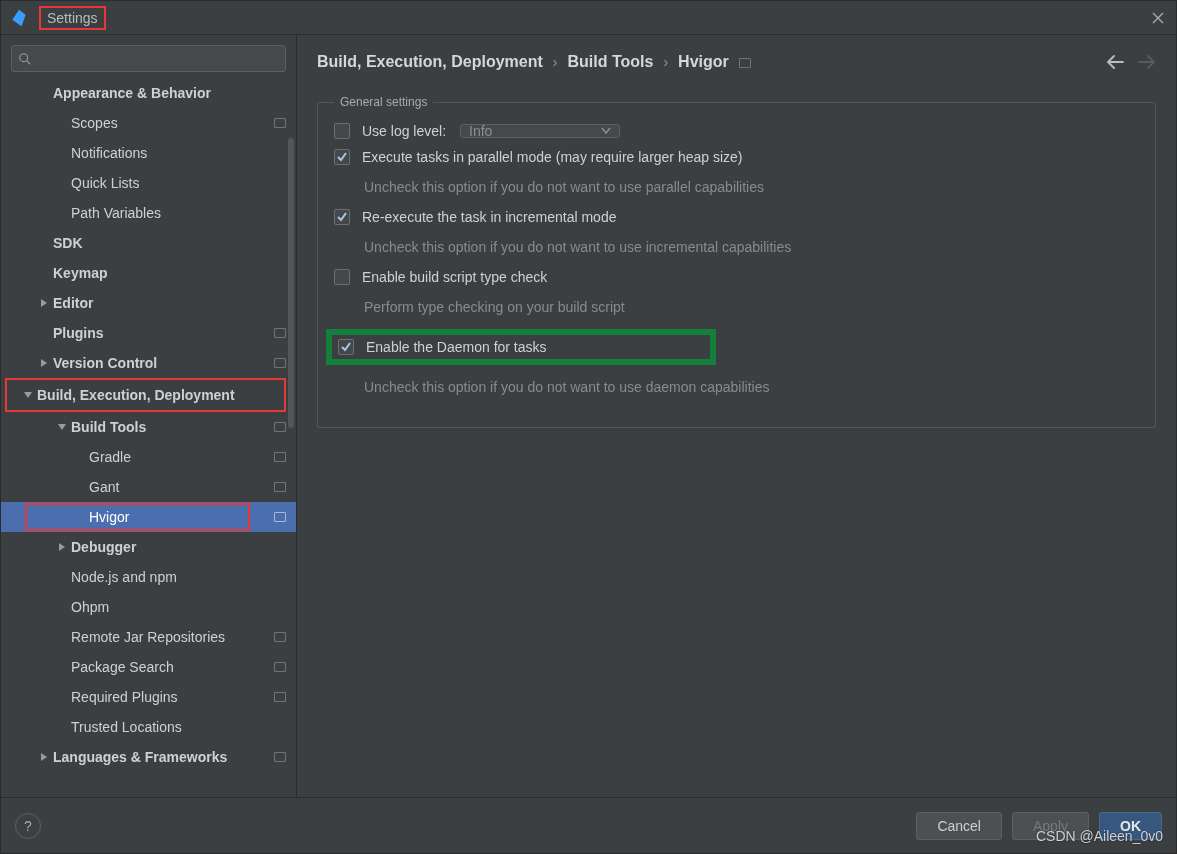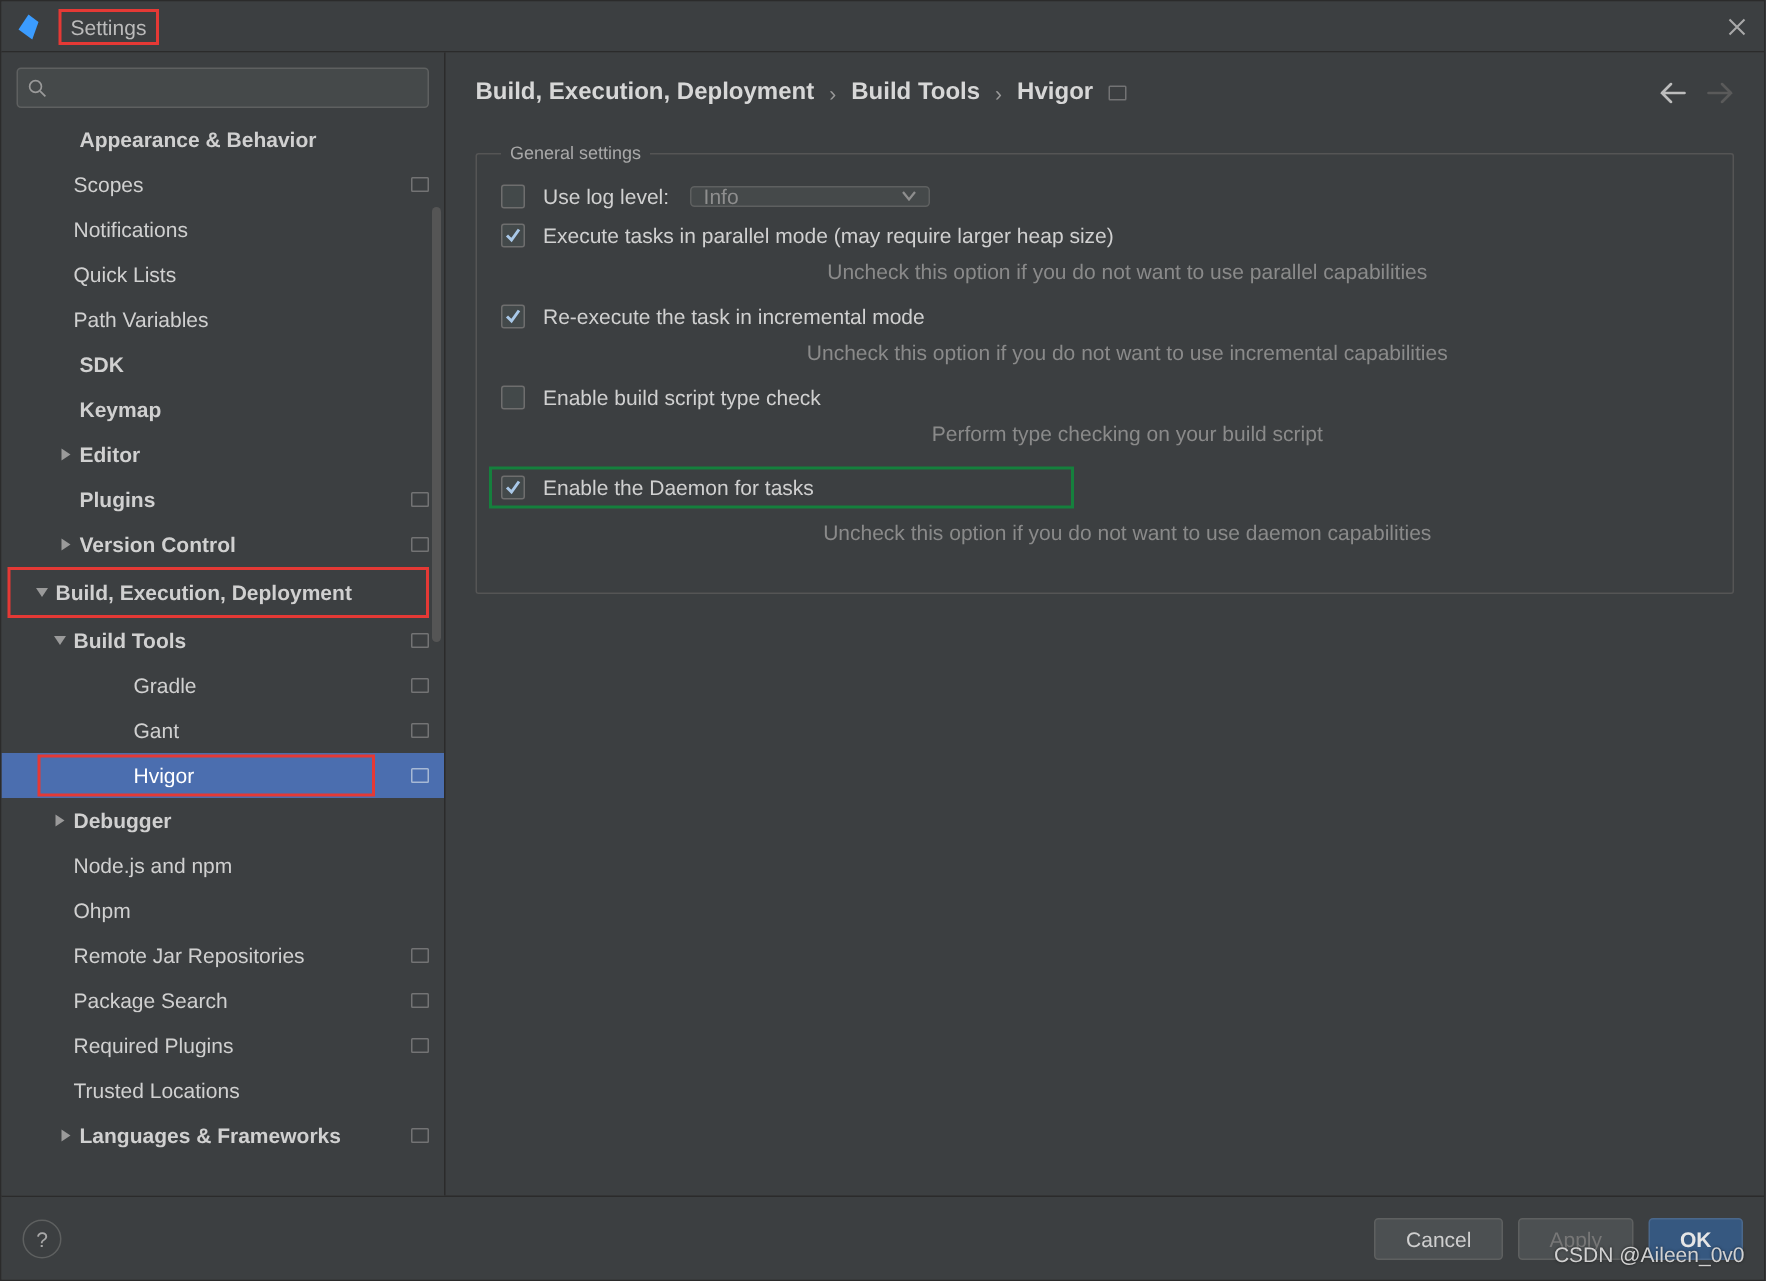--- a/index.html
+++ b/index.html
@@ -119,7 +119,7 @@
     opacity: 0.7;
   }
   .tree-item.depth1 { padding-left: 36px; }
-  .tree-item.depth2 { padding-left: 32px; }
+  .tree-item.depth2 { padding-left: 54px; }
   .tree-item.depth3 { padding-left: 72px; }
   .tree-redwrap {
     border: 2px solid #e53935;

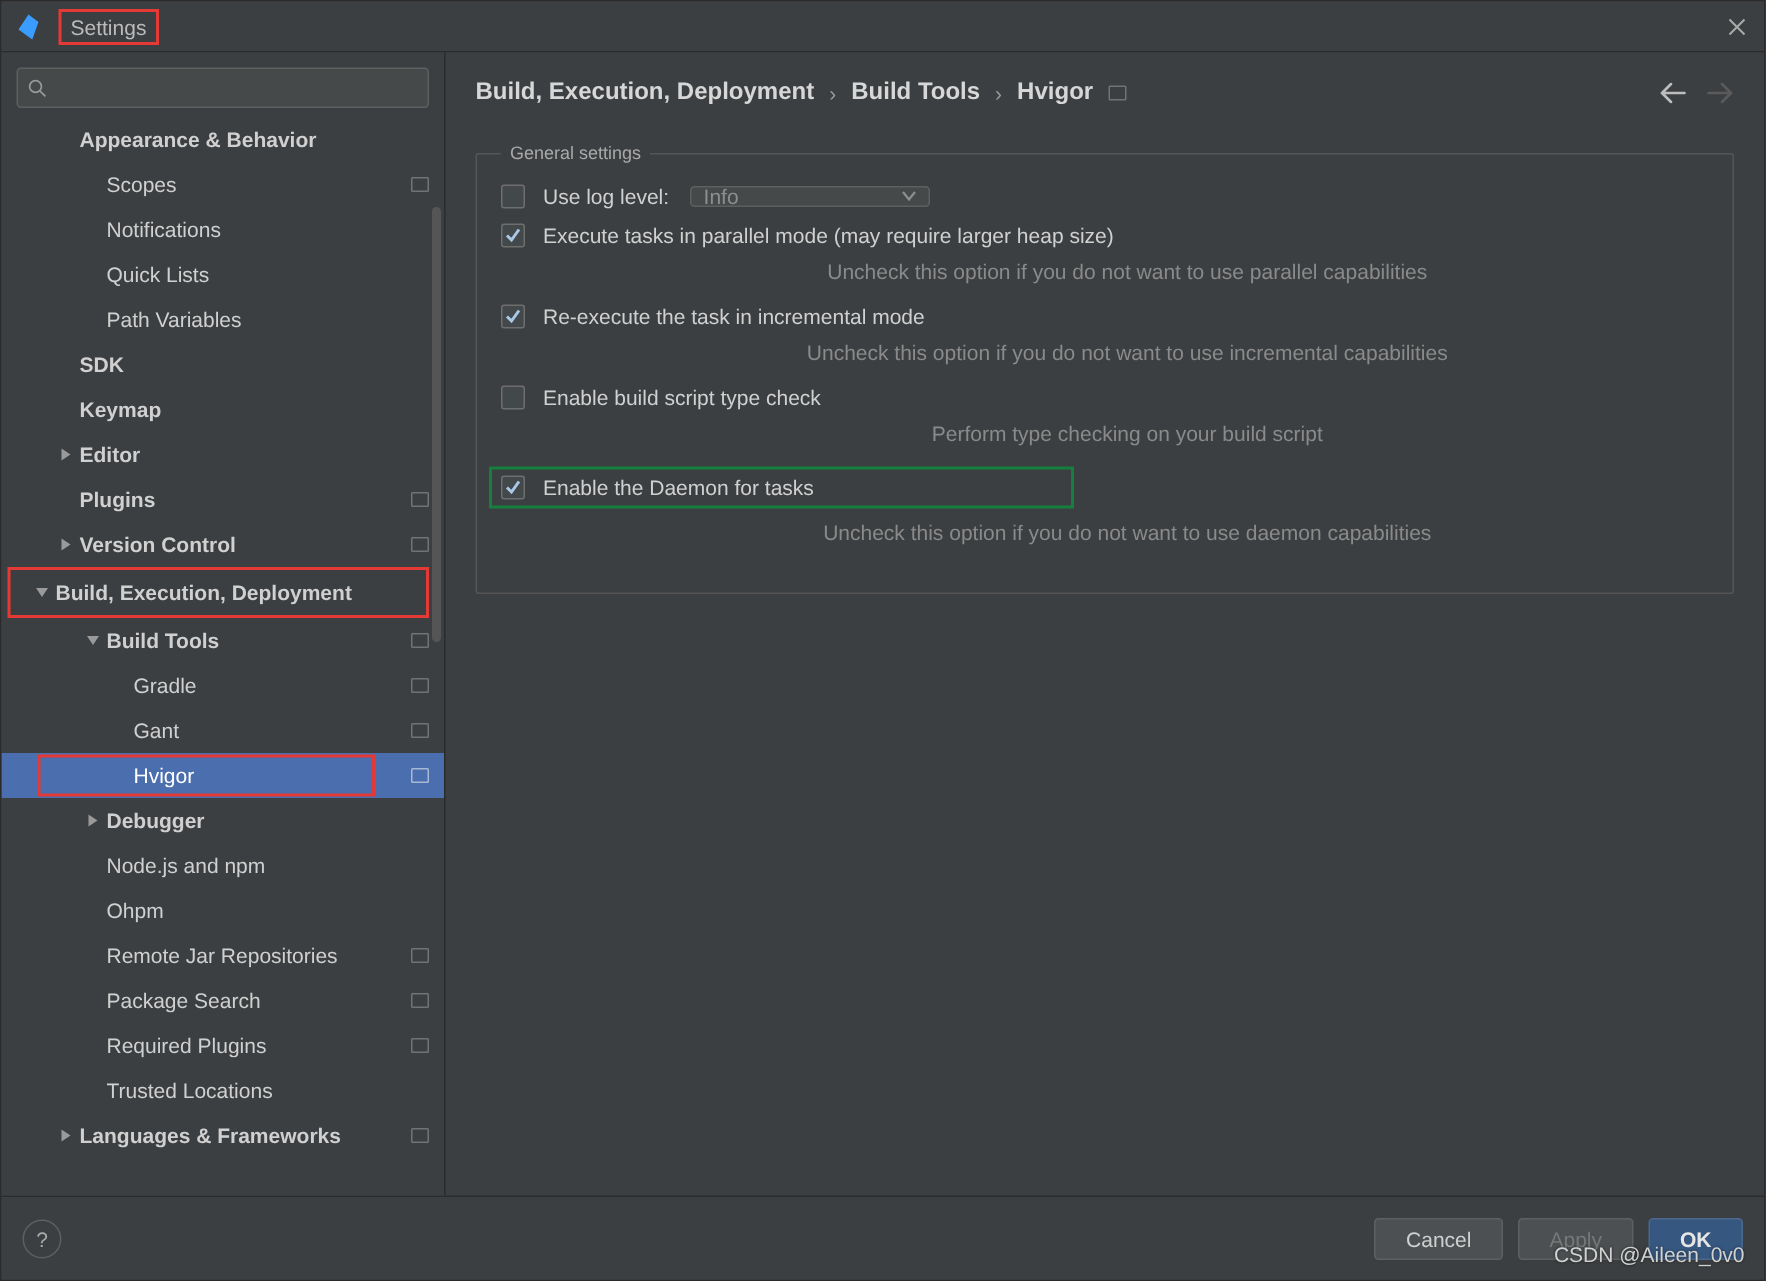--- a/index.html
+++ b/index.html
@@ -171,8 +171,7 @@
   .opt-desc {
     color: #8a8a8a;
     font-size: 14px;
-    margin: 2px 0 14px 30px;
-    text-align: center;
+    margin: 14px 0 14px 30px;
   }
   .chk {
     width: 16px; height: 16px;

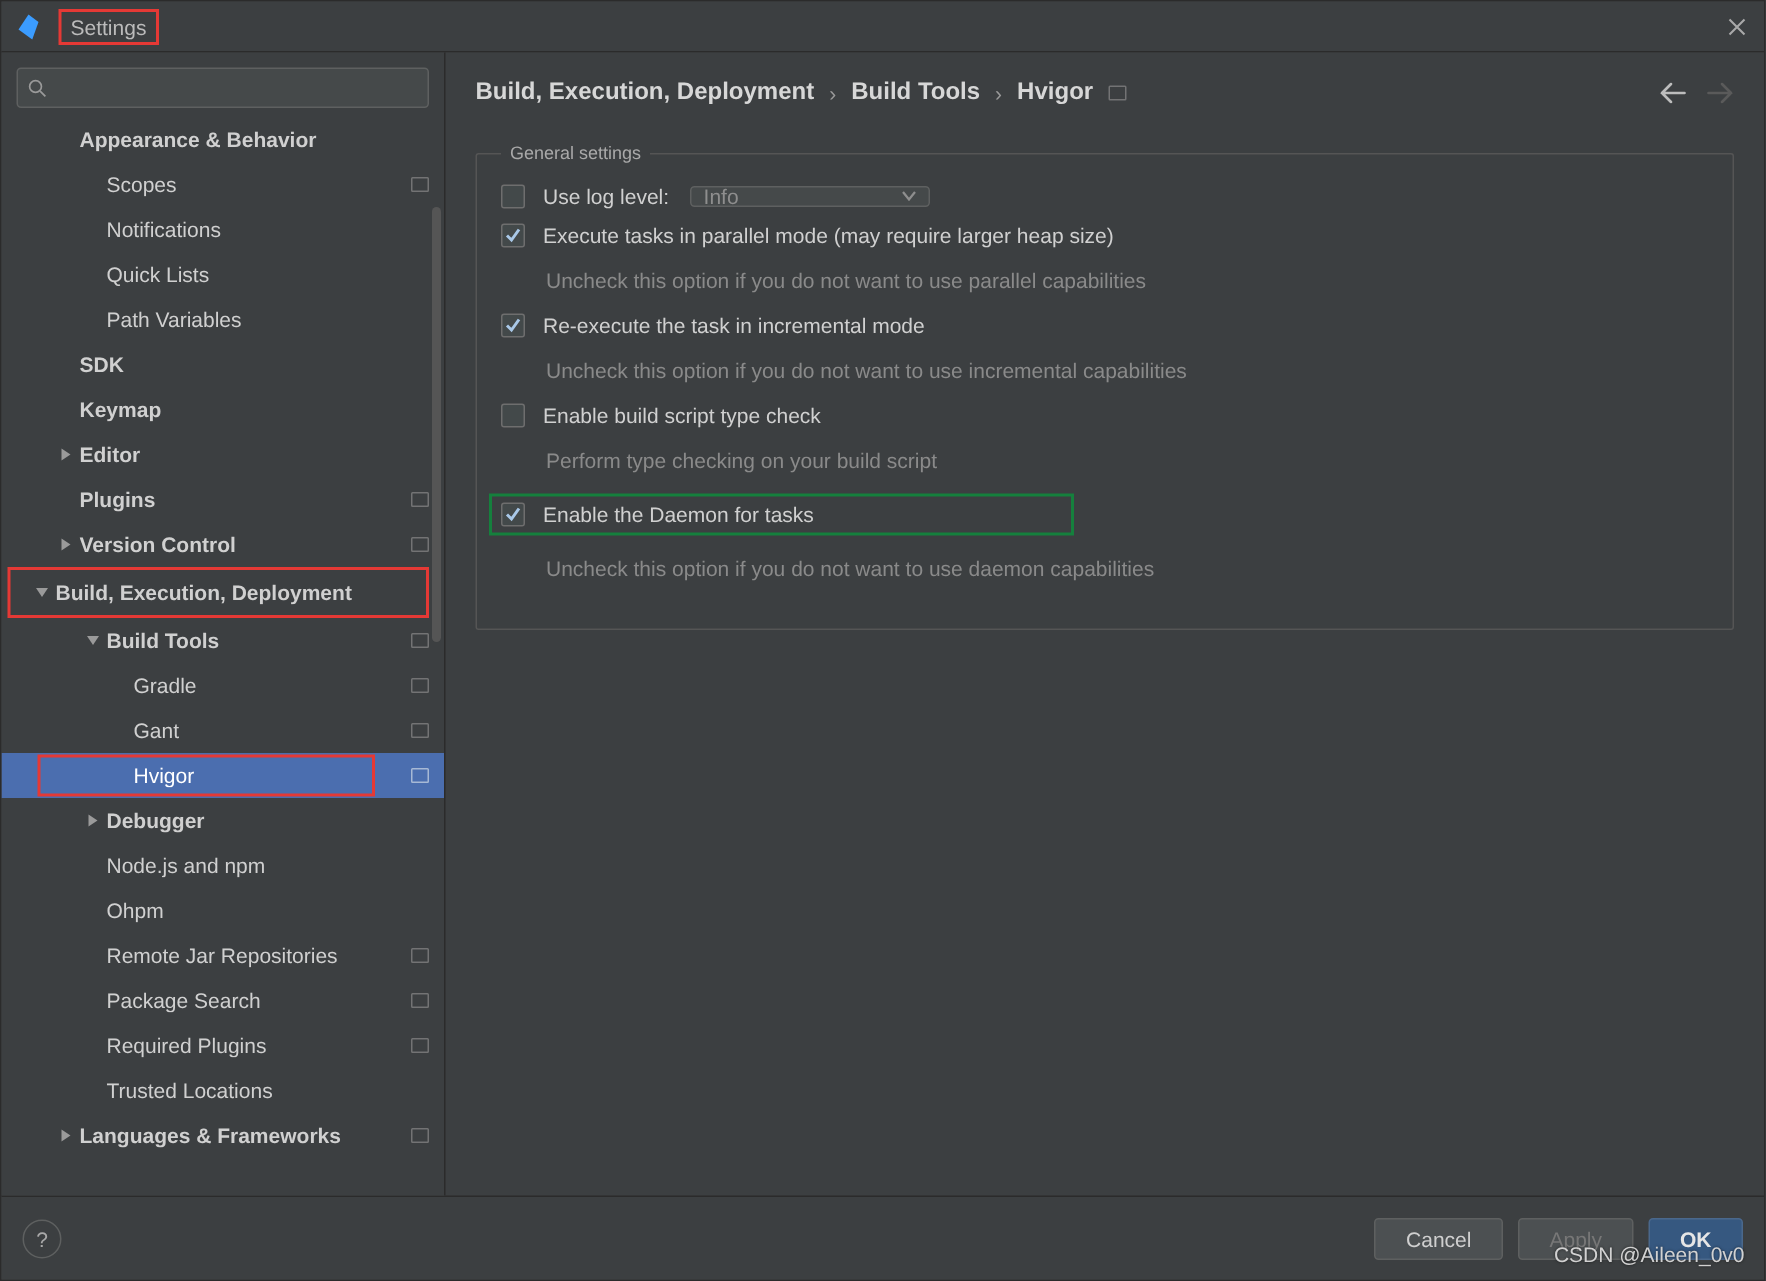--- a/index.html
+++ b/index.html
@@ -187,7 +187,7 @@
   .chk svg { display: none; }
   .opt-label { color: #d0d0d0; }
   .red-opt {
-    border: 2px solid #15803d;
+    border: 6px solid #15803d;
     padding: 4px 6px;
     display: inline-flex;
     align-items: center;

